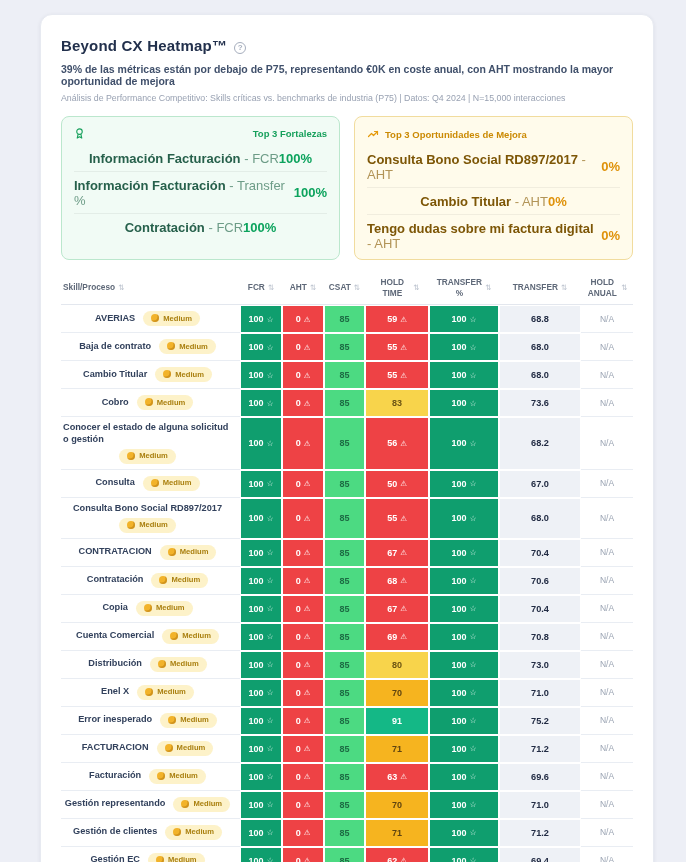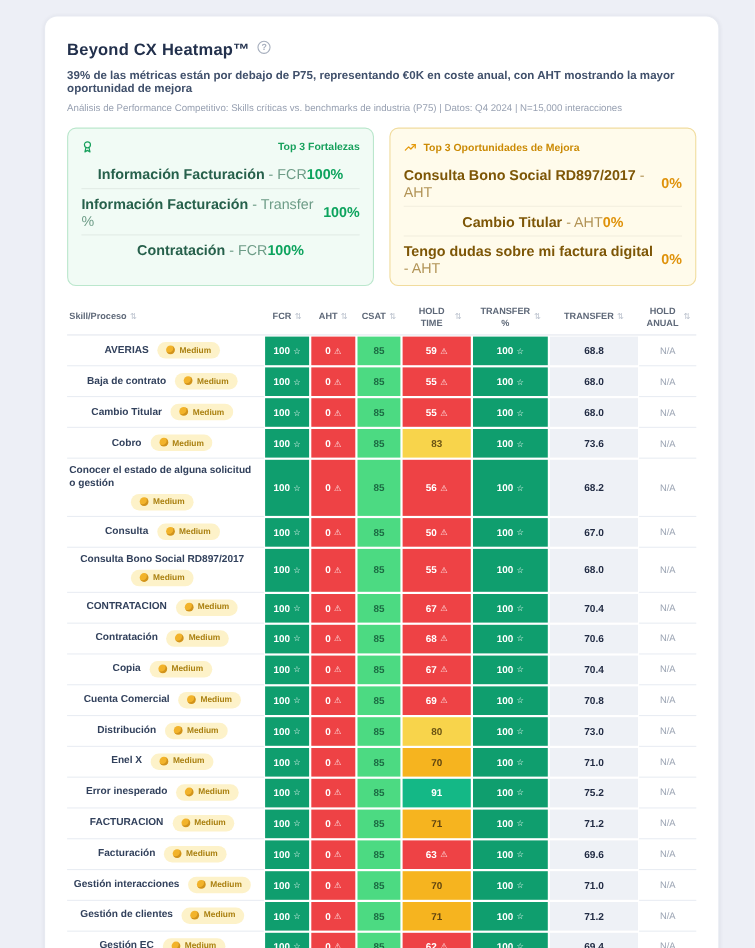--- a/index.html
+++ b/index.html
@@ -10,7 +10,7 @@
           box-shadow:0 1px 4px rgba(20,30,60,.07); padding:22px 20px; }
 
   
-  .title-row { display:flex; align-items:flex-start; gap:7px; }
+  .title-row { display:flex; align-items:flex-end; gap:7px; }
   .title { font-size:15px; font-weight:bold; color:#22304c; letter-spacing:.2px; }
   .info-icon { width:12px; height:12px; border:1.4px solid #a6aebd; border-radius:50%;
                color:#a6aebd; font-size:8px; font-weight:bold; line-height:10px;

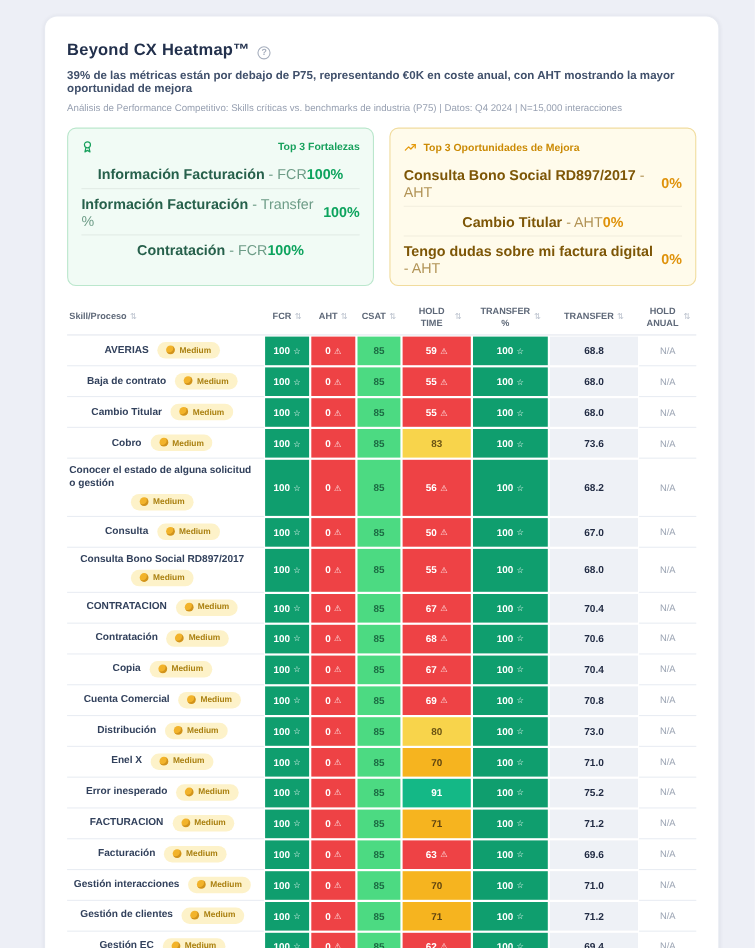--- a/index.html
+++ b/index.html
@@ -621,7 +621,7 @@
         </div>
         <div class="row">
           <div class="cell-skill">
-            <span>Gestión interacciones</span>
+            <span>Gestión representando</span>
             <span class="badge">
               <span class="coin"></span>
               <span>Medium</span>

